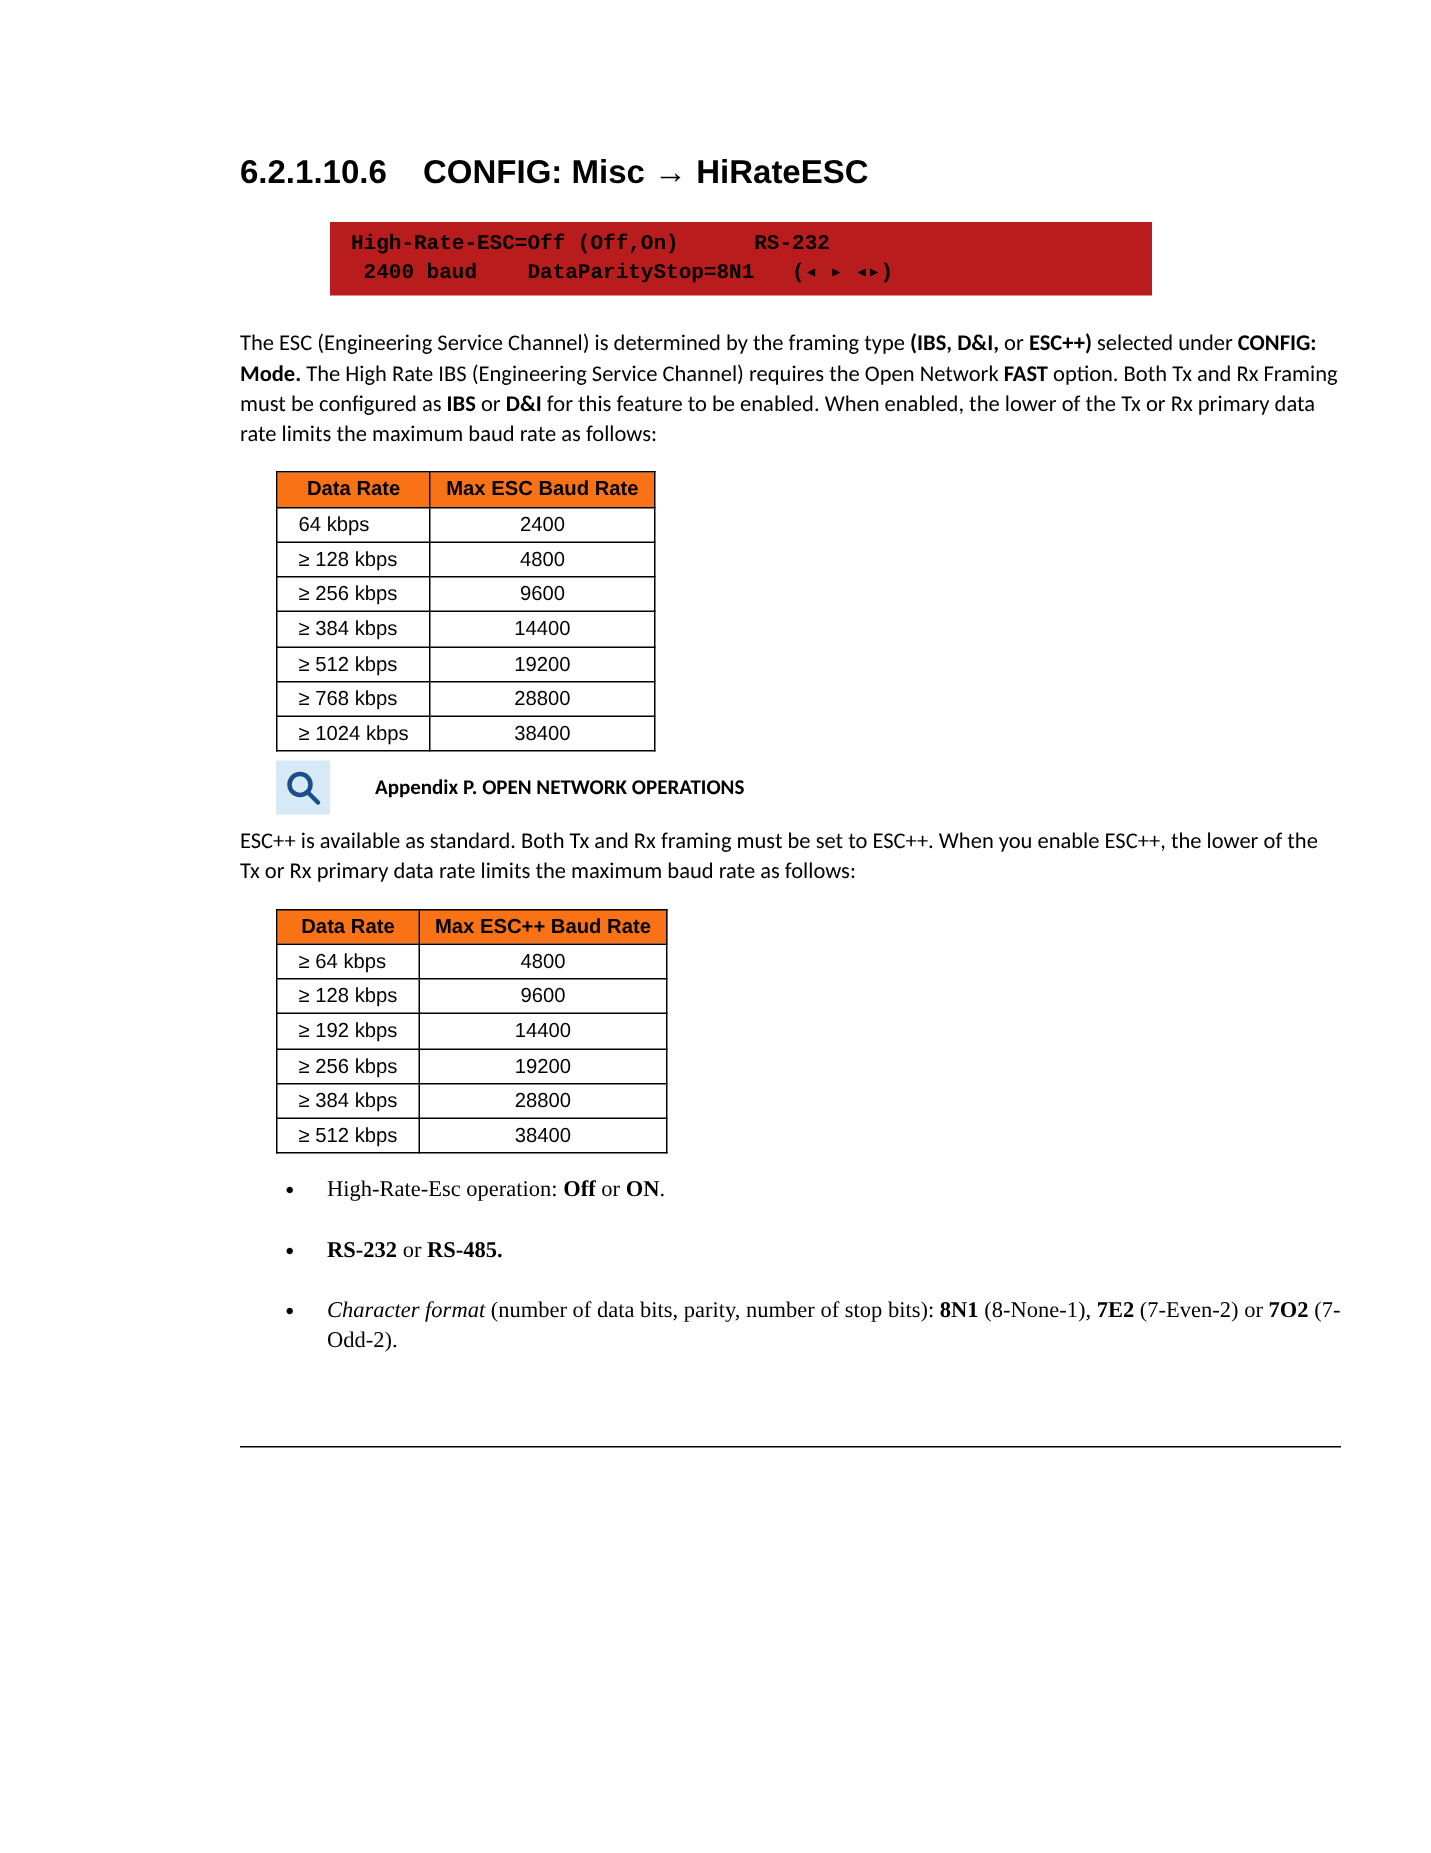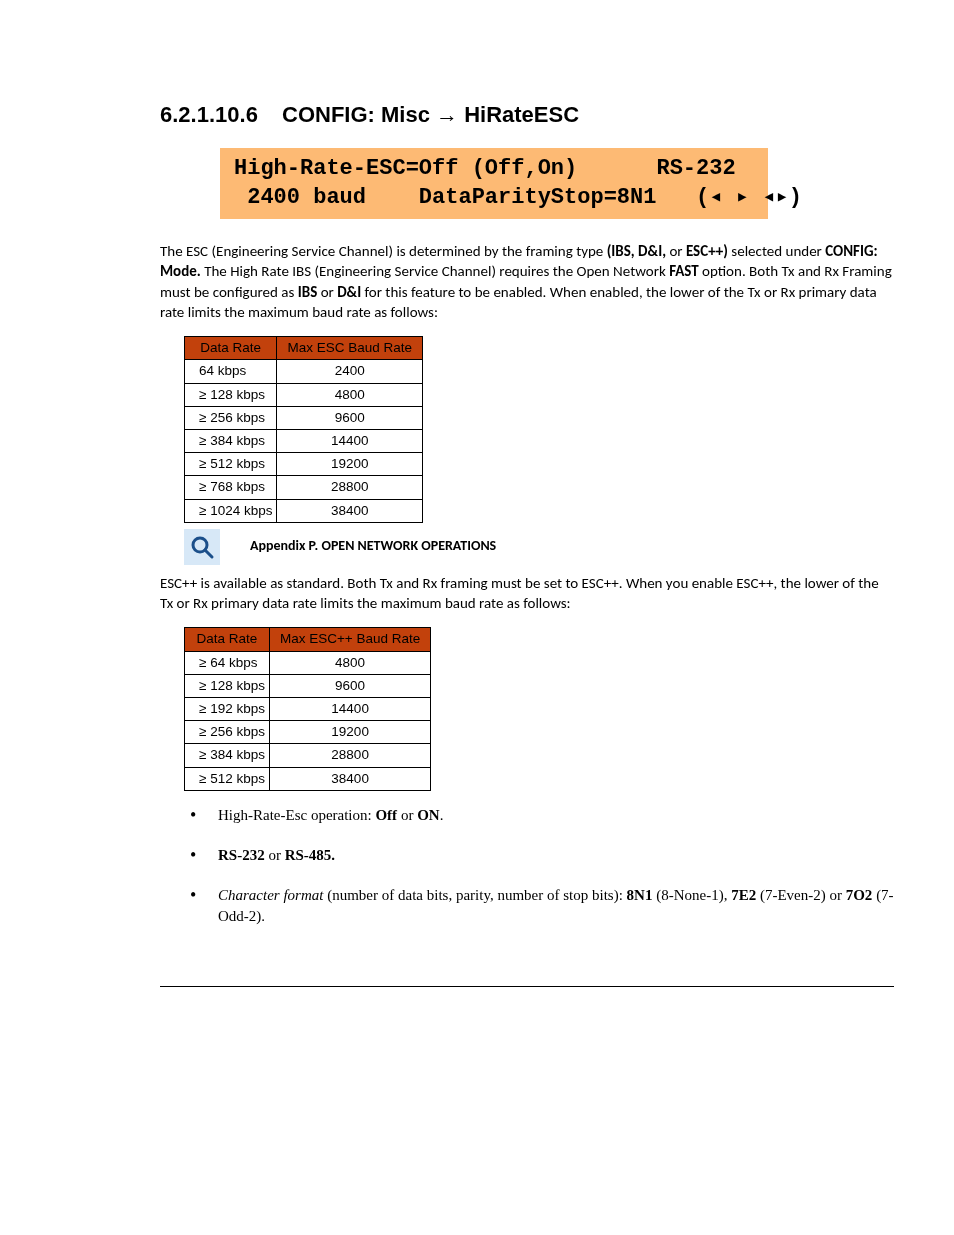--- a/index.html
+++ b/index.html
@@ -28,10 +28,10 @@
     margin-right: 18px;
   }
   .lcd {
-    background: #fdba74;
+    background: #b91c1c;
     font-family: 'Courier New', monospace;
     font-weight: bold;
-    font-size: 22px;
+    font-size: 14px;
     padding: 6px 14px 6px 14px;
     margin: 0 0 22px 60px;
     width: 520px;

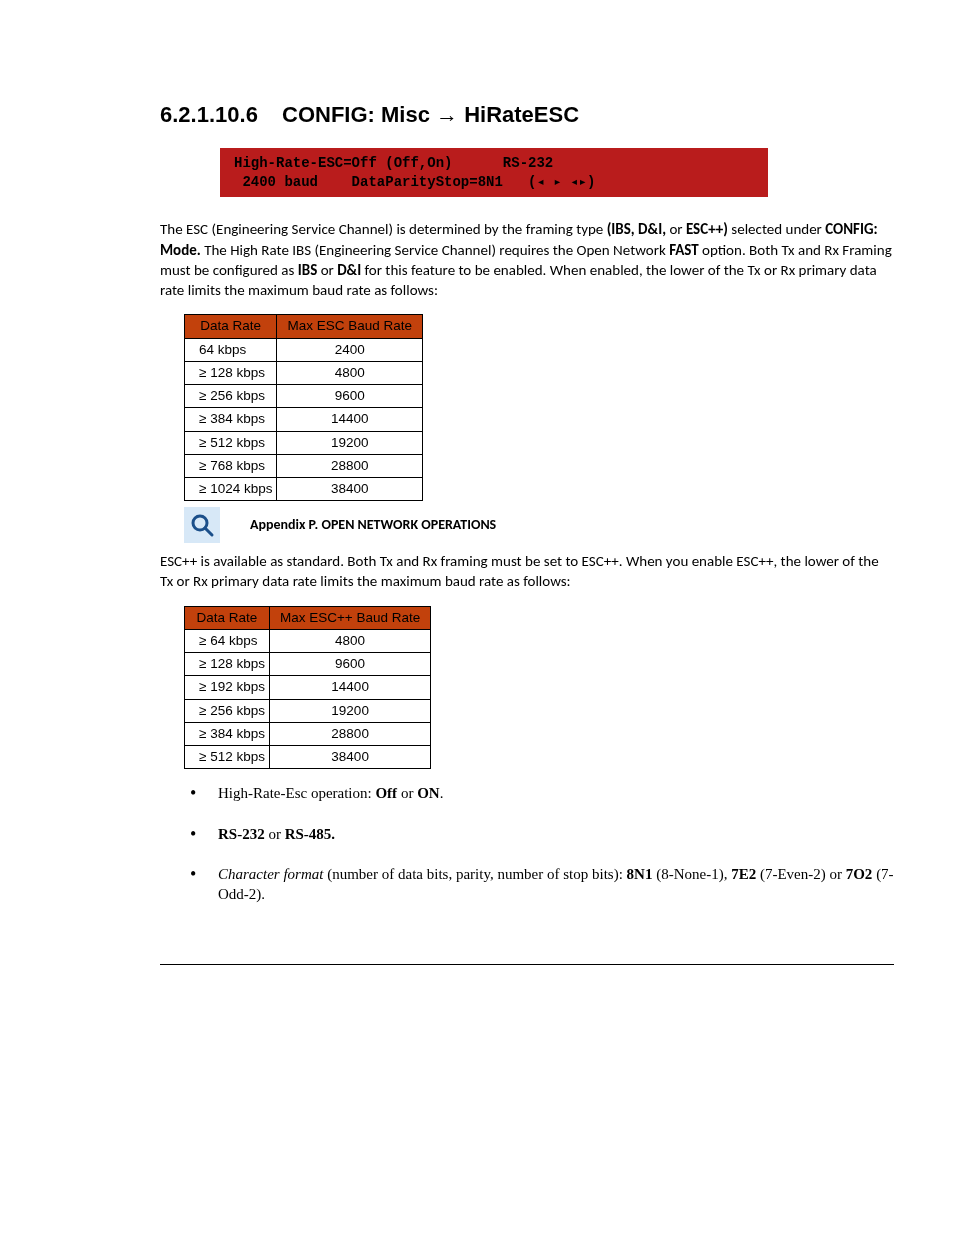--- a/index.html
+++ b/index.html
@@ -55,8 +55,8 @@
     text-align: center;
   }
   table.rate th {
-    font-weight: normal;
-    background: #c2410c;
+    font-weight: bold;
+    background: #f97316;
   }
   table.rate td.left {
     text-align: left;

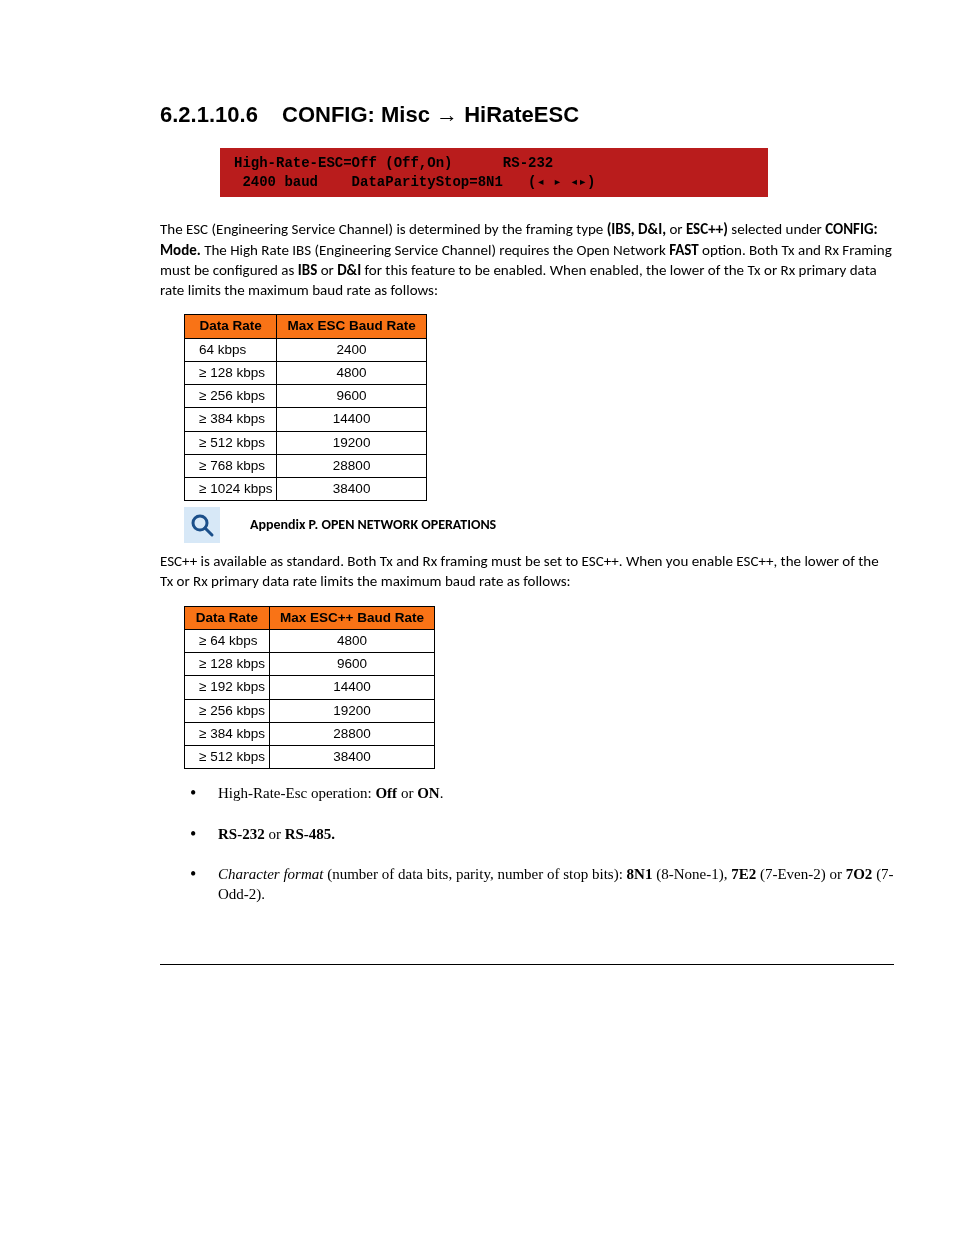--- a/index.html
+++ b/index.html
@@ -61,7 +61,7 @@
   table.rate td.left {
     text-align: left;
     padding-left: 14px;
-    padding-right: 4px;
+    padding-right: 14px;
   }
   .appendix-row {
     display: flex;

